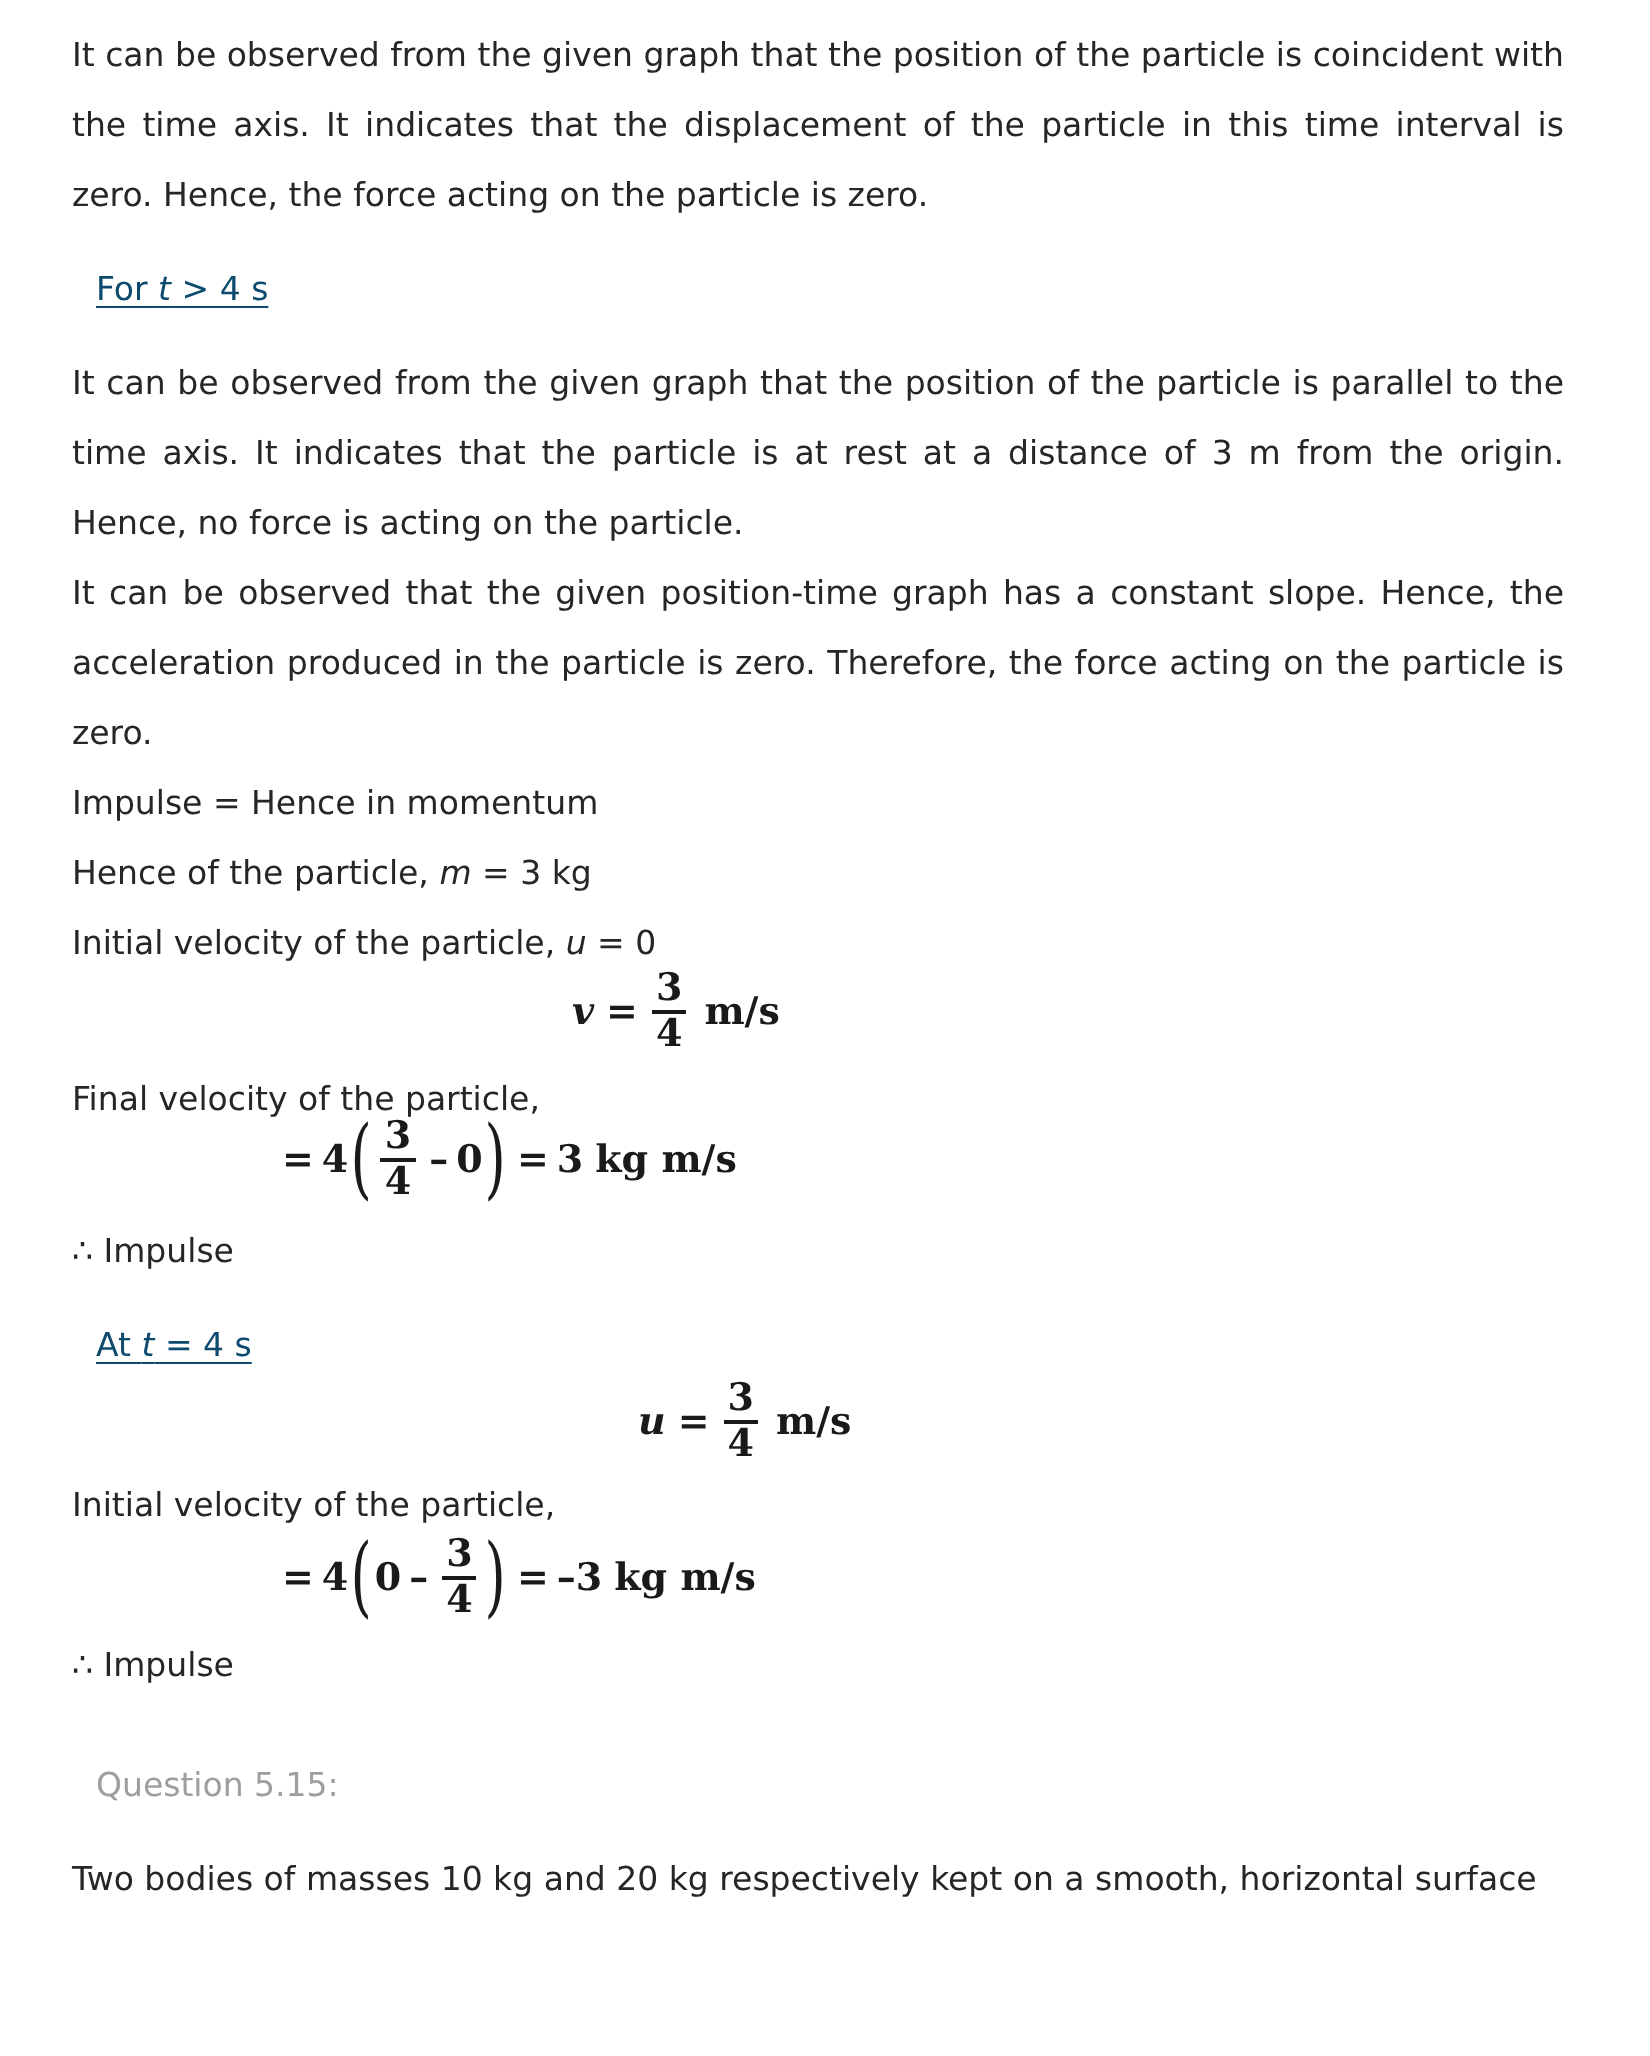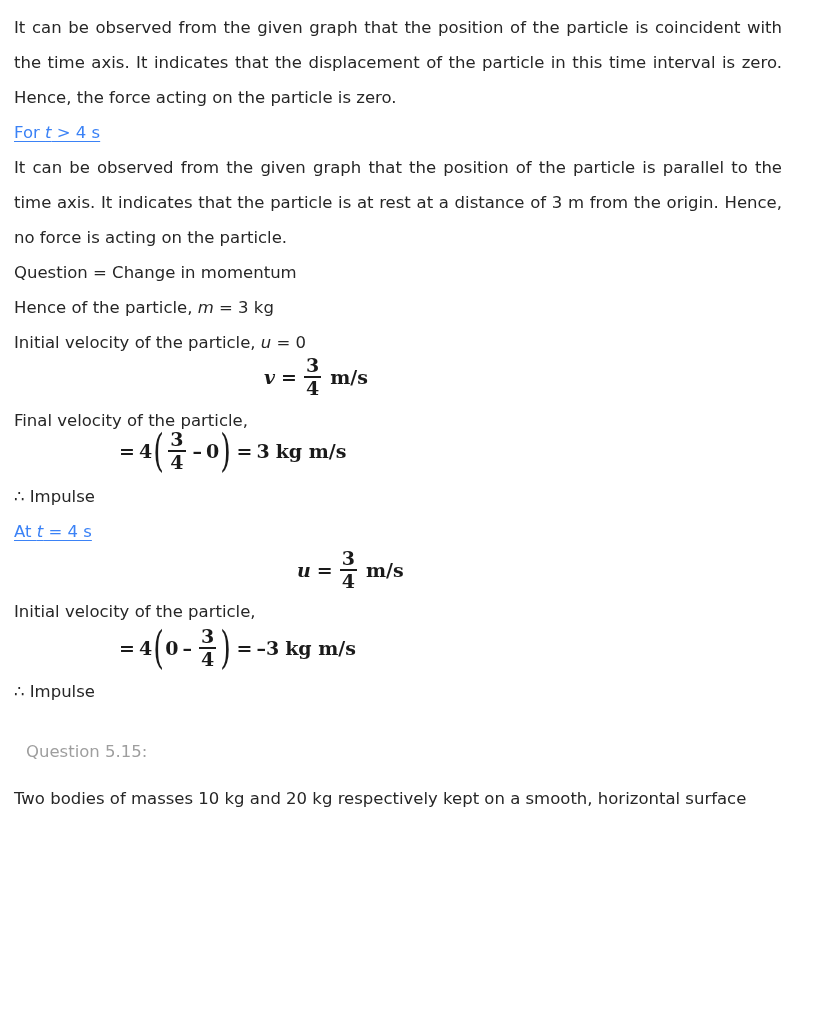--- a/index.html
+++ b/index.html
@@ -19,7 +19,7 @@
     width: 825px;
     height: 833px;
     box-sizing: border-box;
-    padding: 10px 43px 0 14px;
+    padding: 10px 43px 0 36px;
   }
 
   

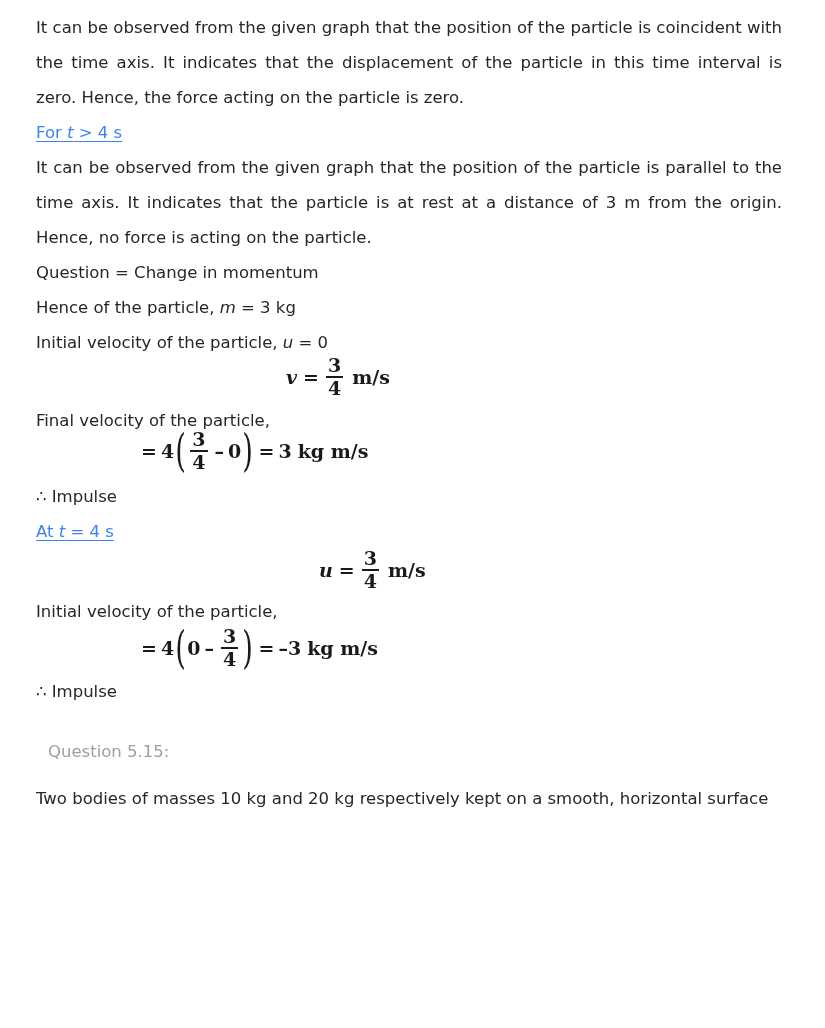--- a/index.html
+++ b/index.html
@@ -43,8 +43,8 @@
   .subhead {
     font-size: 16.5px;
     line-height: 35px;
-    margin: 0;
-    color: #3b82f6;
+    margin: 12px;
+    color: #0c4a6e;
     white-space: nowrap;
   }
   .subhead .ul {

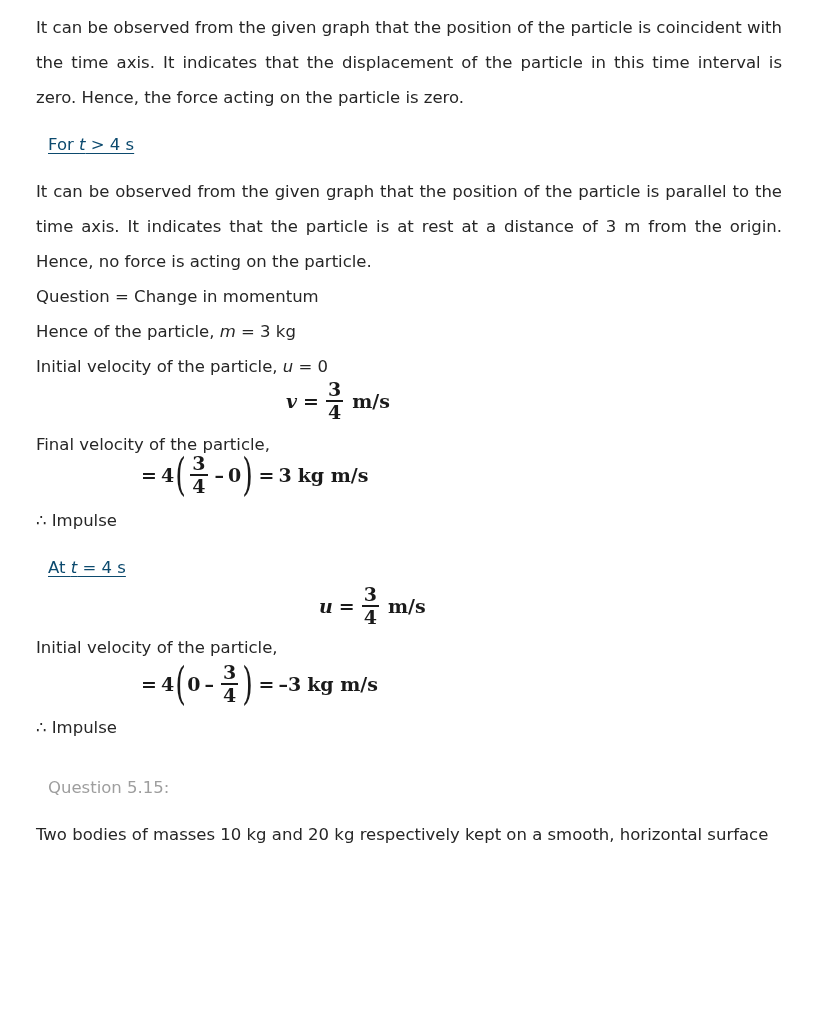--- a/index.html
+++ b/index.html
@@ -130,6 +130,7 @@
   <p class="para">It can be observed from the given graph that the position of the particle is parallel to the time axis. It indicates that the particle is at rest at a distance of 3 m from the origin. Hence, no force is acting on the particle.</p>
 
 
+  <p class="para">It can be observed that the given position-time graph has a constant slope. Hence, the acceleration produced in the particle is zero. Therefore, the force acting on the particle is zero.</p>
 
 
   <p class="line">Question = Change in momentum</p>

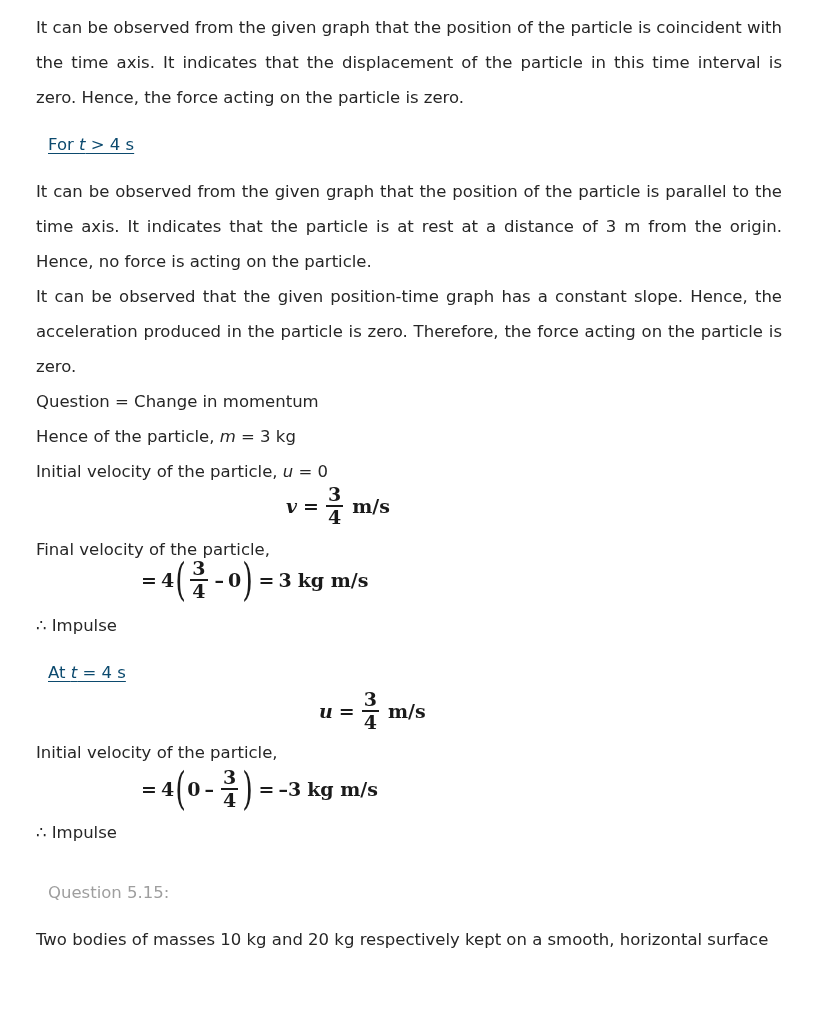--- a/index.html
+++ b/index.html
@@ -133,7 +133,7 @@
   <p class="para">It can be observed that the given position-time graph has a constant slope. Hence, the acceleration produced in the particle is zero. Therefore, the force acting on the particle is zero.</p>
 
 
-  <p class="line">Question = Change in momentum</p>
+  <p class="line">Impulse = Hence in momentum</p>
 
 
   <p class="line"><span>Hence of the particle, </span><em>m</em><span> = 3 kg</span></p>

